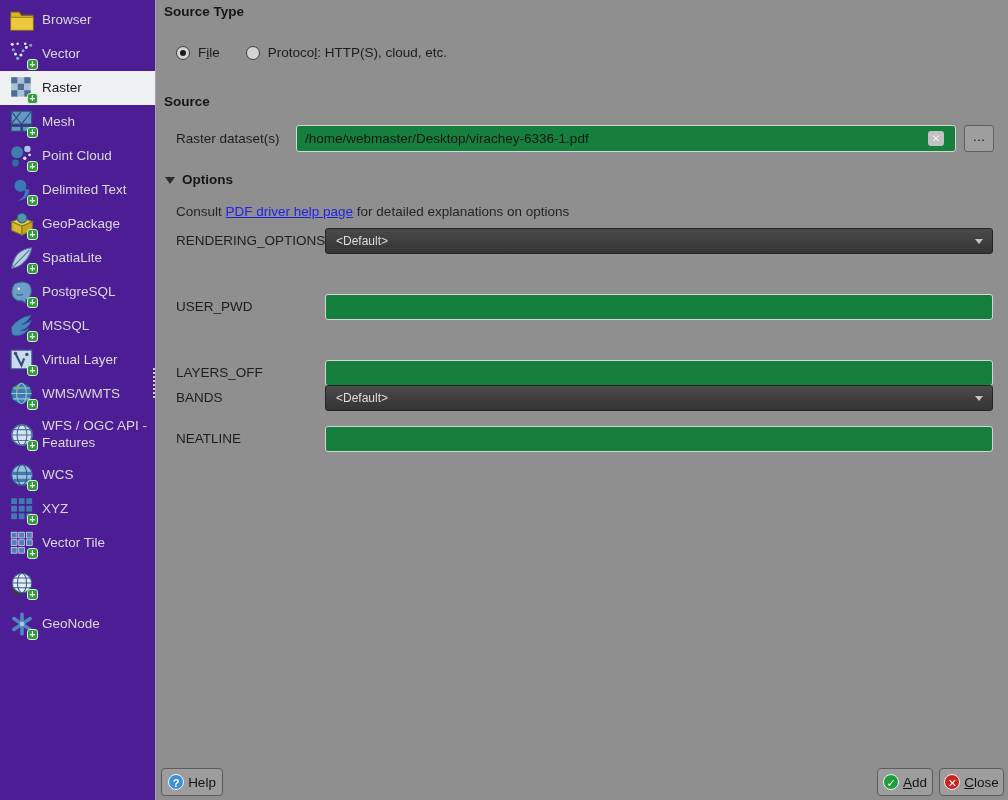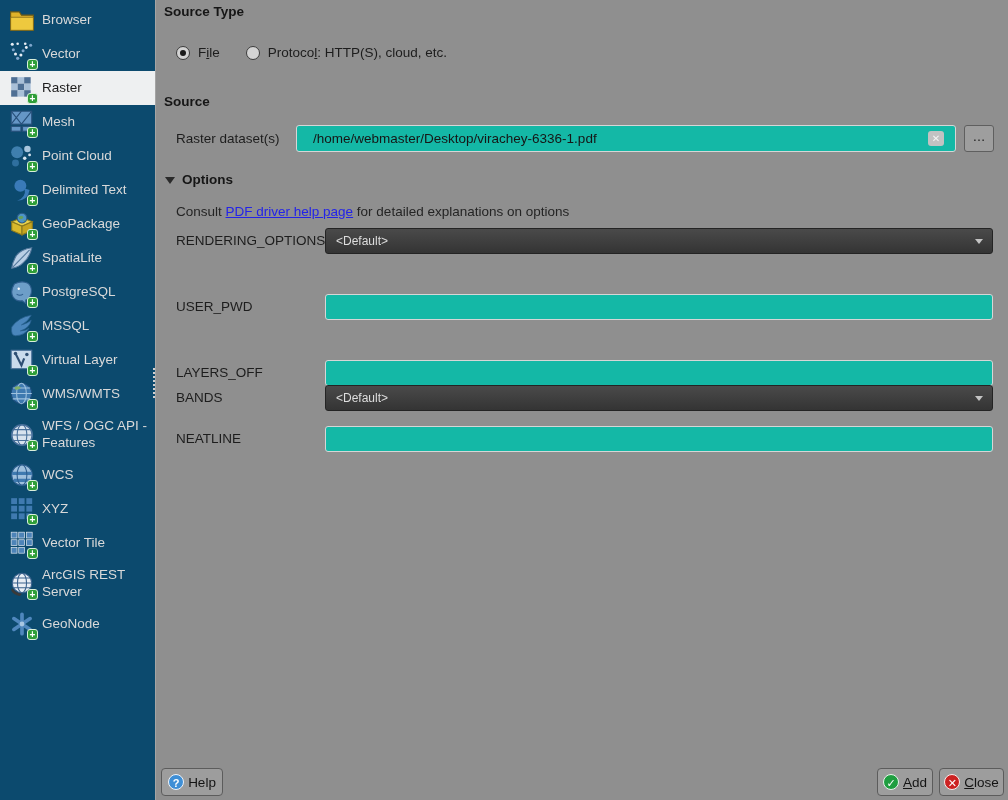--- a/index.html
+++ b/index.html
@@ -9,7 +9,7 @@
 
   
   .sidebar { position:absolute; left:0; top:0; width:155px; height:800px;
-             background:#0c4a6e; padding-top:3px; overflow:hidden; }
+             background:#4c1d95; padding-top:3px; overflow:hidden; }
   .sb-item { height:34px; display:flex; align-items:center; cursor:default;
              color:#d9d9d9; font-size:13.5px; }
   .sb-item.tall { height:47px; }

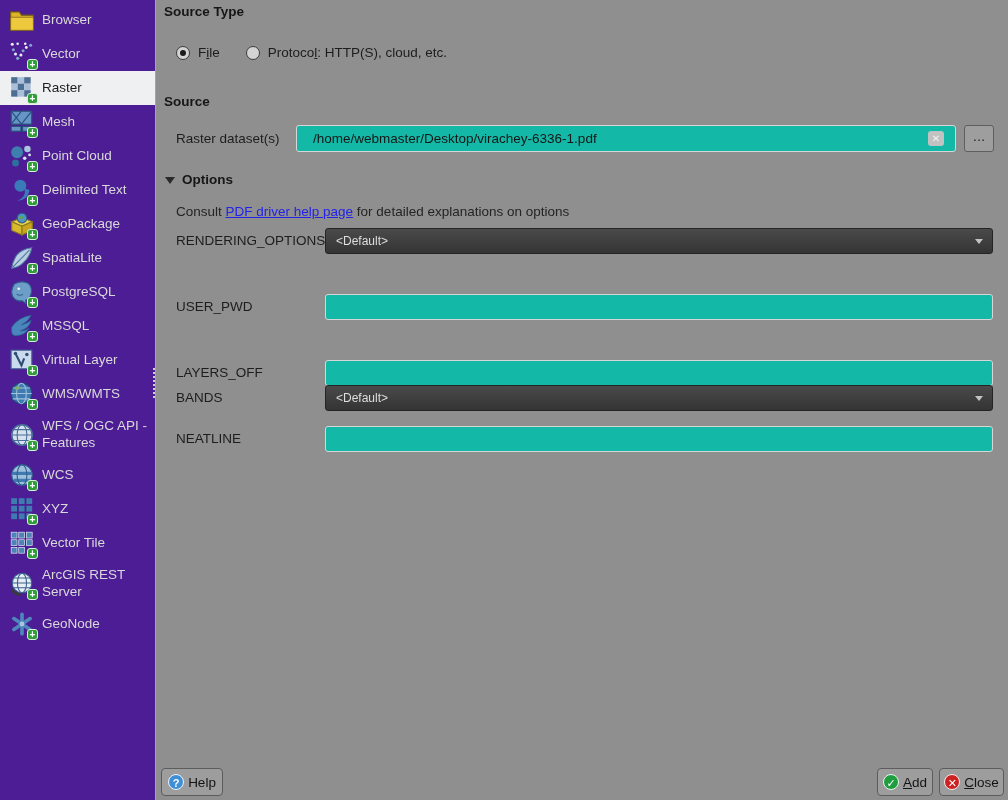--- a/index.html
+++ b/index.html
@@ -37,9 +37,9 @@
   .radio-label { margin-right:18px; }
   .mn { text-decoration:underline; }
 
-  .tinput { background:#14b8a6; border:1px solid #d6d6d6; border-radius:3px;
+  .tinput { background:#15803d; border:1px solid #d6d6d6; border-radius:3px;
             font-family:"Liberation Sans","DejaVu Sans",sans-serif;
-            font-size:13.5px; color:#161616; padding:0 16px; outline:none; }
+            font-size:13.5px; color:#161616; padding:0 8px; outline:none; }
   #dataset-input { position:absolute; left:140px; top:125px; width:660px; height:27px; padding-right:28px; }
   .clear-btn { position:absolute; left:772px; top:131px; width:16px; height:15px;
                background:#c2c2c2; border-radius:3px; color:#f4f4f4; font-size:10px;

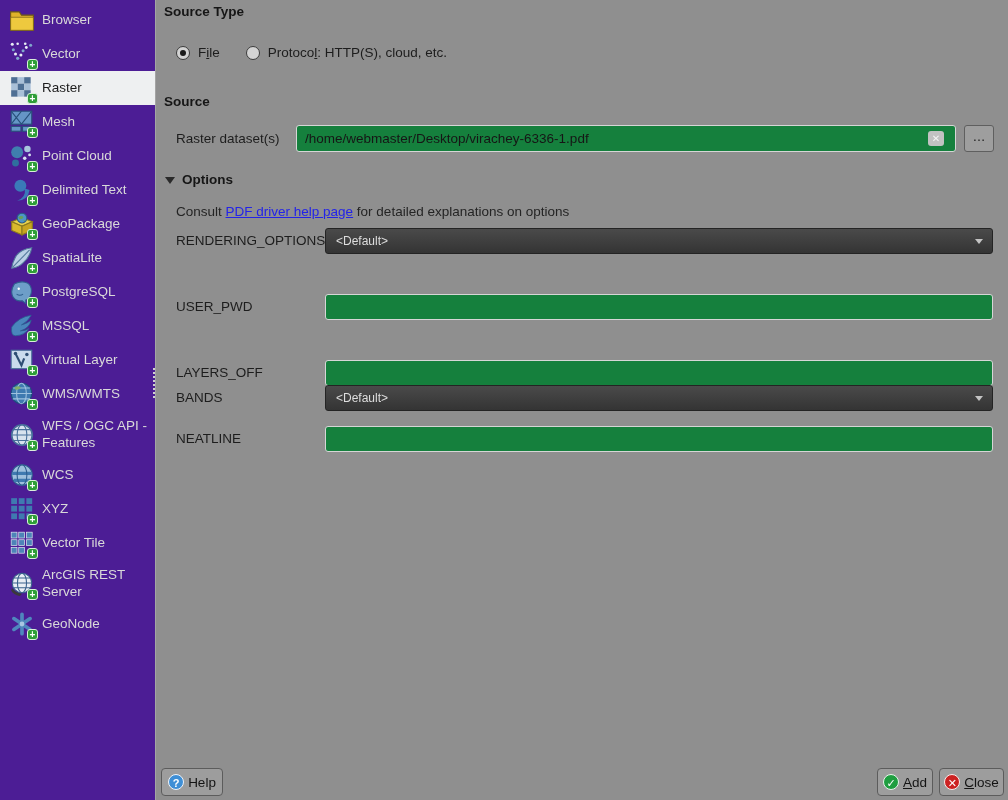--- a/index.html
+++ b/index.html
@@ -319,7 +319,6 @@
         </svg>
         <span class="badge">+</span>
       </span>
-      <span class="label">ArcGIS REST Server</span>
     </div>
 
     <div class="sb-item">

